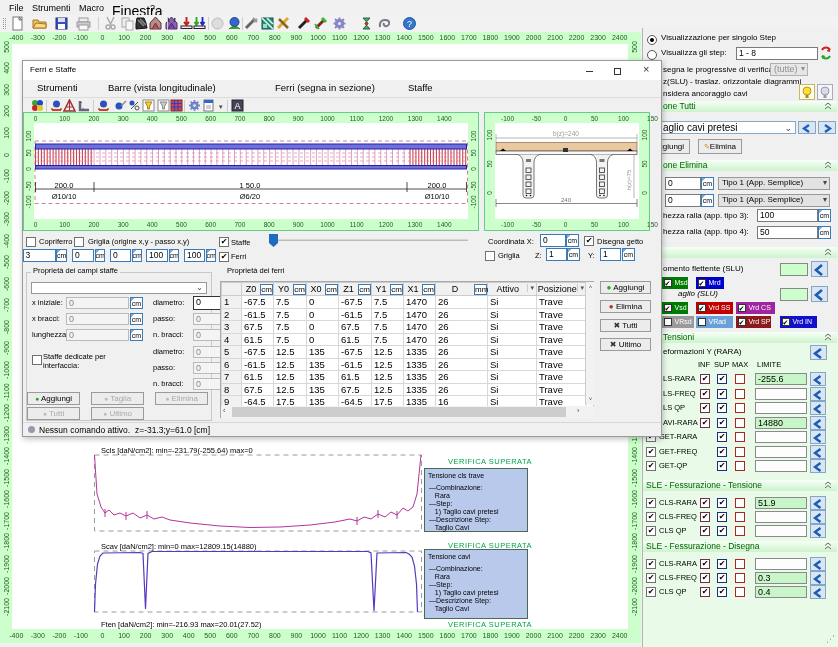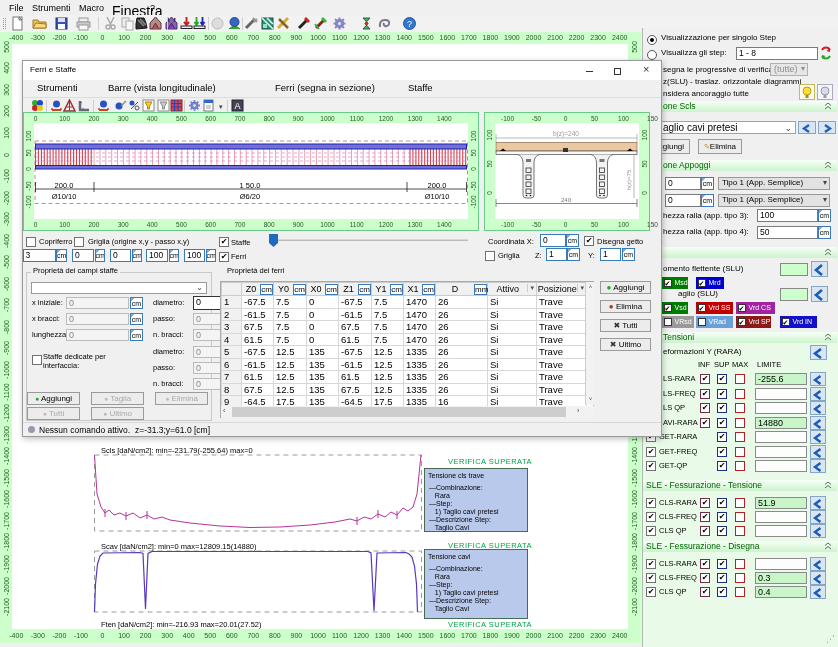--- a/index.html
+++ b/index.html
@@ -335,7 +335,7 @@
 <div class="ab t11" style="left:663px;top:65px;">segna le progressive di verifica</div>
 <div class="ab" style="left:770px;top:63px;width:38px;height:13px;background:#e6e6e6;border:1px solid #b0b0b0;font-size:9px;color:#909090;padding-left:3px;">(tutte) <span style="position:absolute;right:2px;top:0px;font-size:8px;">▾</span></div>
 <div class="ab t11" style="left:663px;top:77px;">z(SLU) - traslaz. orizzontale diagrammi</div>
-<div class="ab t11" style="left:663px;top:89px;">nsidera ancoraggio tutte</div>
+<div class="ab t11" style="left:663px;top:89px;">nsidera ancoraggio cavi</div>
 <div class="ab" style="left:799px;top:84px;width:16px;height:16px;background:#fdfdee;border:1px solid #c8b860;">
       <svg width="14" height="14">
         <circle cx="7" cy="6" r="4" fill="#ffdd33" stroke="#bb9922"></circle>

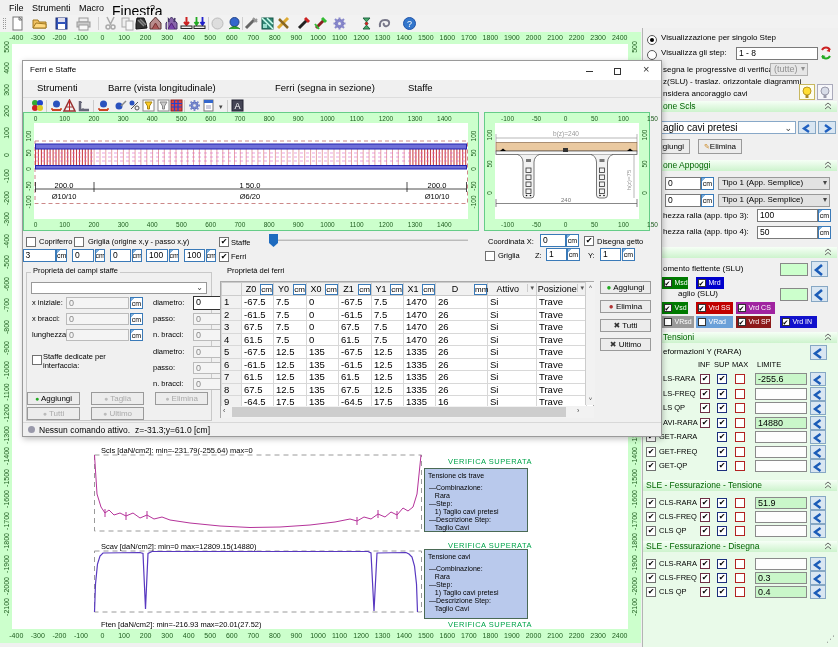--- a/index.html
+++ b/index.html
@@ -348,7 +348,7 @@
         <rect x="5.5" y="10" width="3" height="3" fill="#99a"></rect>
       </svg>
     </div>
-<div class="hdr" style="left:643px;top:101px;width:194px;height:11px;padding-left:20px;">one Scls</div>
+<div class="hdr" style="left:643px;top:101px;width:194px;height:11px;padding-left:20px;">one Tutti</div>
     <div class="ab" style="left:824px;top:102px;">
       <svg width="8" height="8">
         <path d="M1 3.5 L4 1 L7 3.5" fill="none" stroke="#666" stroke-width="1"></path>

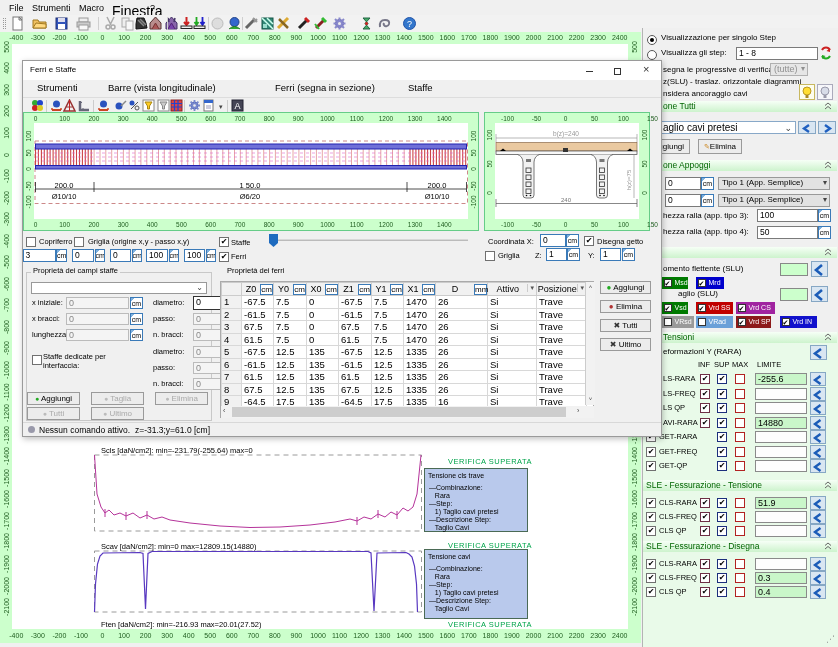--- a/index.html
+++ b/index.html
@@ -368,7 +368,7 @@
     </div>
 <div class="btn" style="left:647px;top:139px;width:43px;height:15px;line-height:14px;">Aggiungi</div>
 <div class="btn" style="left:698px;top:139px;width:44px;height:15px;line-height:14px;"><span style="color:#cc8822;font-size:7px;">✎</span>Elimina</div>
-<div class="hdr" style="left:643px;top:160px;width:194px;height:11px;padding-left:20px;">one Appoggi</div>
+<div class="hdr" style="left:643px;top:160px;width:194px;height:11px;padding-left:20px;">one Elimina</div>
     <div class="ab" style="left:824px;top:161px;">
       <svg width="8" height="8">
         <path d="M1 3.5 L4 1 L7 3.5" fill="none" stroke="#666" stroke-width="1"></path>

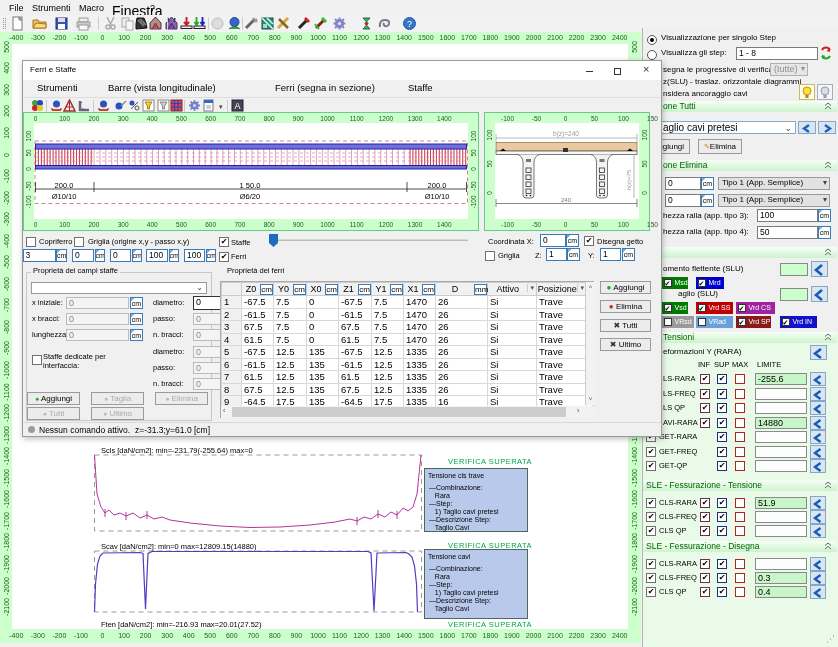--- a/index.html
+++ b/index.html
@@ -409,7 +409,7 @@
       <div style="position:absolute;left:1.5px;top:1.5px;width:8px;height:8px;background:#fff;border:1px solid #333;font-size:7px;line-height:8px;text-align:center;">✔</div>
       <div style="position:absolute;left:12.5px;top:2px;font-size:7px;color:#fff;white-space:nowrap;">Mrd</div>
     </div>
-<div class="ab t11" style="left:678px;top:289px;">aglio (SLU)</div>
+<div class="ab t11" style="left:678px;top:289px;font-style:italic;">aglio (SLU)</div>
 <div class="ab" style="left:780px;top:288px;width:28px;height:13px;background:#ccffcc;border:1px solid #888;"></div>
 <div class="arrbtn" style="left:811px;top:286px;width:17px;height:16px;">
       <svg width="15" height="14">

